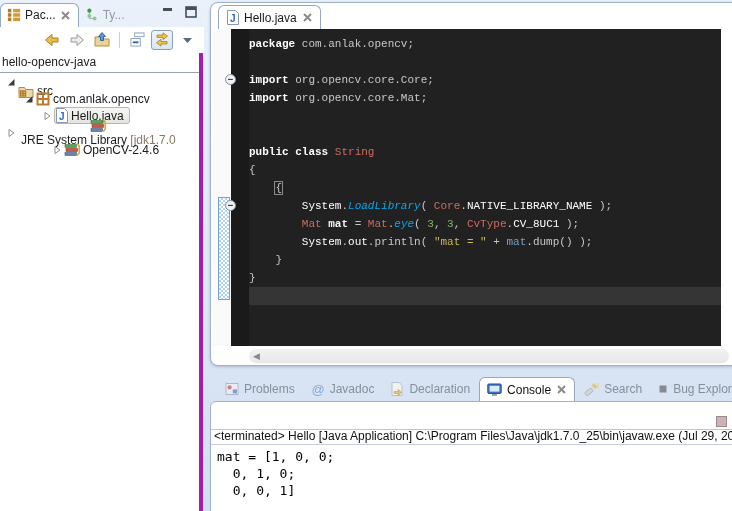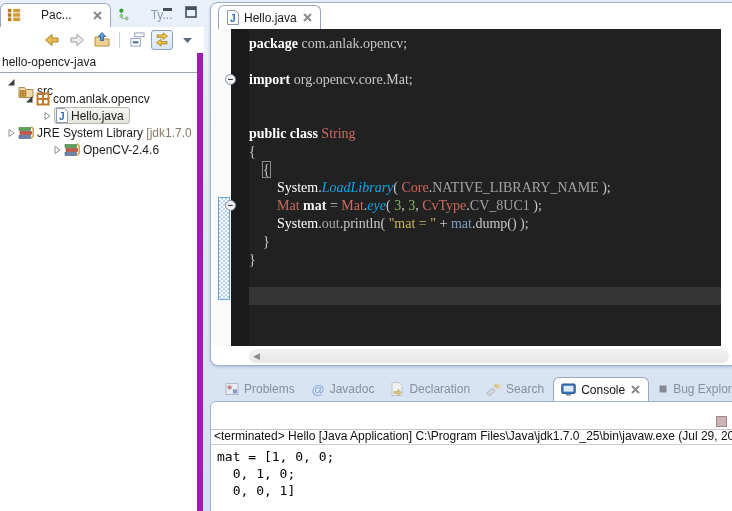--- a/index.html
+++ b/index.html
@@ -15,7 +15,7 @@
   
   #left-panel { position:absolute; left:0; top:0; width:204px; height:511px; }
   #left-header { position:relative; height:27px; display:flex; align-items:flex-end; }
-  .view-tab { display:flex; align-items:center; gap:20px; height:24px; padding:2px 7px 3px 6px;
+  .view-tab { display:flex; align-items:center; gap:4px; height:24px; padding:2px 7px 3px 6px;
               font-size:12px; color:#8d9aa9; }
   .view-tab.active { background:#fff; border:1px solid #96aac2; border-bottom:none;
               border-radius:6px 6px 0 0; color:#222; }

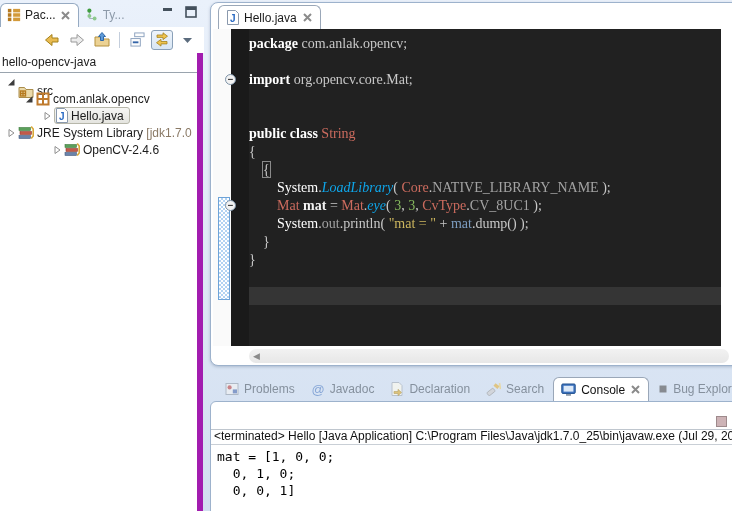--- a/index.html
+++ b/index.html
@@ -57,7 +57,7 @@
   #gutter { position:absolute; left:18px; top:0; bottom:0; width:18px; background:#1a1a1a; }
   #current-line { position:absolute; left:18px; right:0; height:18px; background:#353535; }
   #code-area { position:absolute; left:36px; top:0; right:0; bottom:0; padding-top:6px;
-               font-family:Liberation Serif, serif; font-size:14px; line-height:18px; }
+               font-family:Liberation Mono, monospace; font-size:11px; line-height:18px; }
   .code-line { height:18px; white-space:pre; }
   .fold-marker { position:absolute; left:12px; width:11px; height:11px; border-radius:50%;
                  background:#f2f2f2; border:1px solid #7e93a8; color:#333; font:bold 9px/9px "DejaVu Sans Mono",monospace;

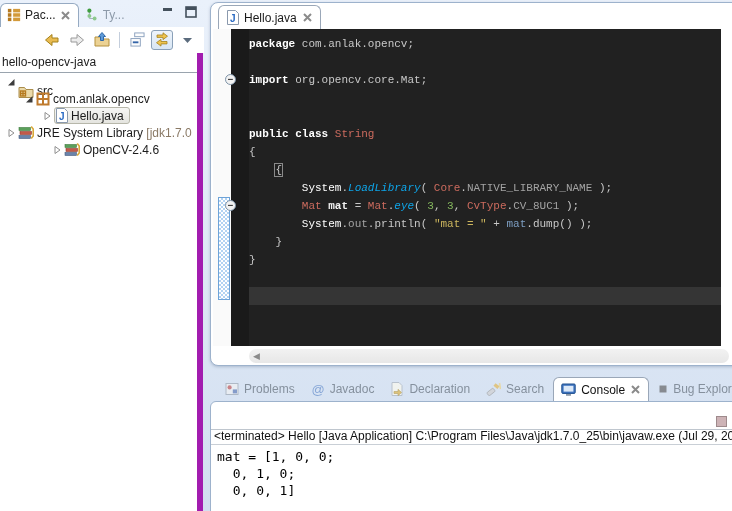--- a/index.html
+++ b/index.html
@@ -29,7 +29,7 @@
   .tsep { width:1px; height:16px; background:#c4cedc; margin:0 3px; }
 
   #tree-body { position:absolute; left:0; top:53px; right:1px; bottom:0; background:#fff;
-               border-right:6px solid #a21caf; overflow:hidden; }
+               border-right:4px solid #a21caf; overflow:hidden; }
   #project-label { font-size:12px; color:#1c1c1c; padding:2px 2px 3px 2px;
                    border-bottom:1px solid #9aa4ae; white-space:nowrap; }
   .tree-row { height:17px; display:flex; align-items:center; font-size:12px; color:#1c1c1c; white-space:nowrap; }

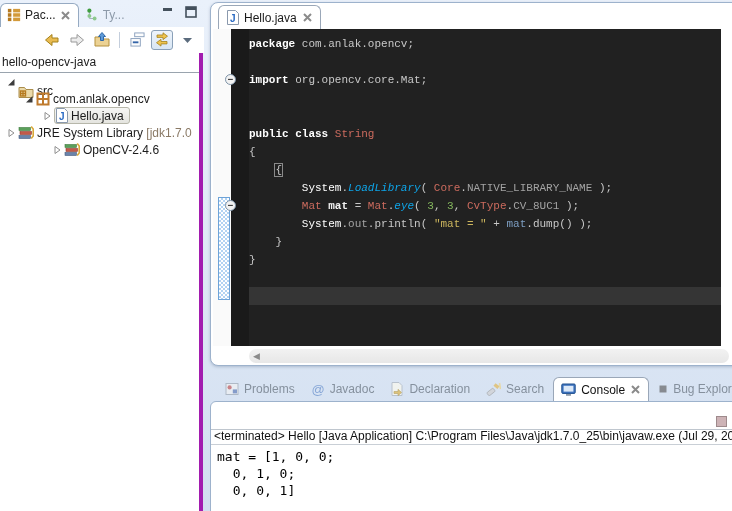--- a/index.html
+++ b/index.html
@@ -315,6 +315,7 @@
     <div id="code-area">
         <div class="code-line"><span class="tk-kw">package</span><span class="tk-pl"> com.anlak.opencv;</span></div>
         <div class="code-line"></div>
+        <div class="code-line"><span class="tk-kw">import</span><span class="tk-pl"> org.opencv.core.Core;</span></div>
         <div class="code-line"><span class="tk-kw">import</span><span class="tk-pl"> org.opencv.core.Mat;</span></div>
         <div class="code-line"></div>
         <div class="code-line"></div>

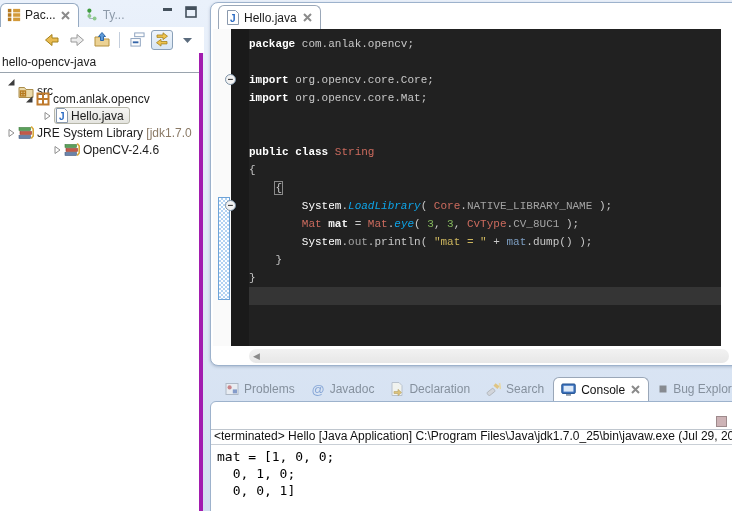--- a/index.html
+++ b/index.html
@@ -255,7 +255,7 @@
               <path d="M3 1.5 l5 3.5 -5 3.5 z" fill="#ffffff" stroke="#8f8f8f"></path>
             </svg>
           </span>
-          <span style="display: flex; align-items: center;">
+          <span style="display: flex; align-items: center; flex-direction: column;">
             <span class="icon">
               <svg width="16" height="15" viewBox="0 0 16 15">
                 <rect x="1" y="2.5" width="11.5" height="3" fill="#5ba05b" stroke="#3c7a3c" stroke-width=".6"></rect>

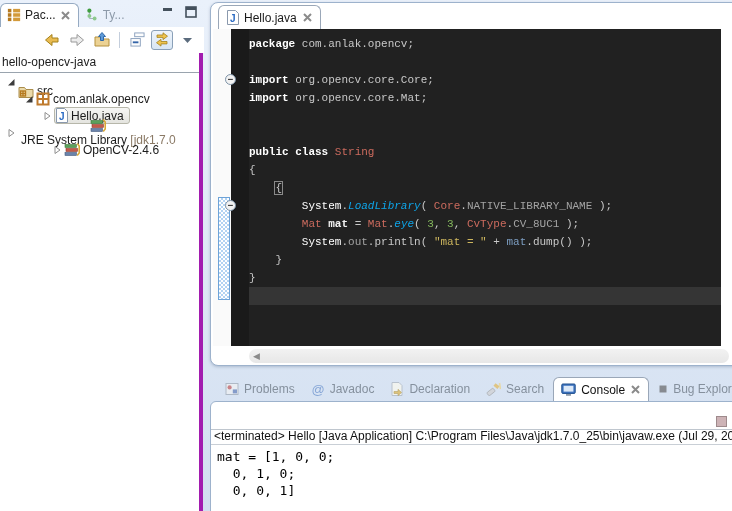--- a/index.html
+++ b/index.html
@@ -65,7 +65,7 @@
   .tk-kw   { color:#ffffff; font-weight:bold; }
   .tk-pl   { color:#c8c8c8; }
   .tk-type { color:#cc6b5e; }
-  .tk-const{ color:#a3a3a3; }
+  .tk-const{ color:#ffffff; }
   .tk-num  { color:#84b75d; }
   .tk-str  { color:#cdb65e; }
   .tk-sm   { color:#0ea5e9; font-style:italic; }

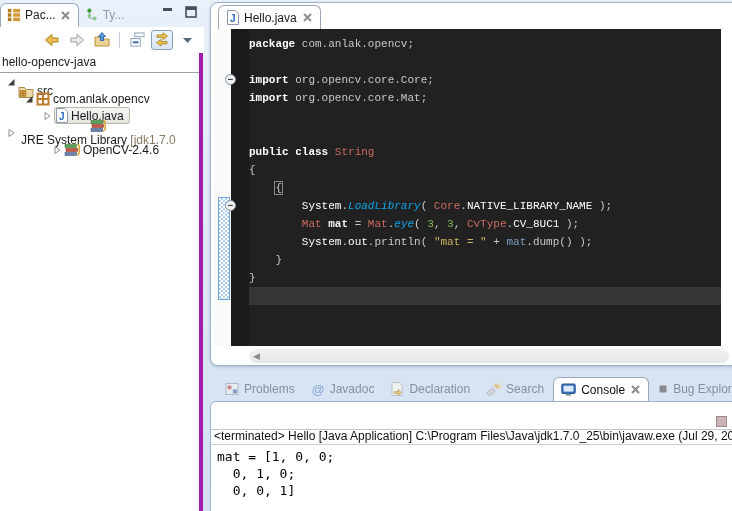--- a/index.html
+++ b/index.html
@@ -367,6 +367,21 @@
         </span>
         <span>Declaration</span>
       </div>
+      <div class="c-tab active">
+        <span class="icon">
+          <svg width="15" height="14" viewBox="0 0 15 14">
+            <rect x="0.8" y="1" width="13.4" height="9.4" rx="1" fill="#3f74c0" stroke="#20508e"></rect>
+            <rect x="2.6" y="2.8" width="9.8" height="5.8" fill="#dce9f8"></rect>
+            <rect x="5" y="11" width="5" height="1.8" fill="#8e9aa8"></rect>
+          </svg>
+        </span>
+        <span>Console</span>
+        <span class="icon">
+          <svg width="11" height="11">
+            <path d="M2 2 L9 9 M9 2 L2 9" stroke="#8b8b8b" stroke-width="2"></path>
+          </svg>
+        </span>
+      </div>
       <div class="c-tab">
         <span class="icon">
           <svg width="15" height="14" viewBox="0 0 15 14">
@@ -376,21 +391,6 @@
           </svg>
         </span>
         <span>Search</span>
-      </div>
-      <div class="c-tab active">
-        <span class="icon">
-          <svg width="15" height="14" viewBox="0 0 15 14">
-            <rect x="0.8" y="1" width="13.4" height="9.4" rx="1" fill="#3f74c0" stroke="#20508e"></rect>
-            <rect x="2.6" y="2.8" width="9.8" height="5.8" fill="#dce9f8"></rect>
-            <rect x="5" y="11" width="5" height="1.8" fill="#8e9aa8"></rect>
-          </svg>
-        </span>
-        <span>Console</span>
-        <span class="icon">
-          <svg width="11" height="11">
-            <path d="M2 2 L9 9 M9 2 L2 9" stroke="#8b8b8b" stroke-width="2"></path>
-          </svg>
-        </span>
       </div>
       <div class="c-tab">
         <span class="icon">

